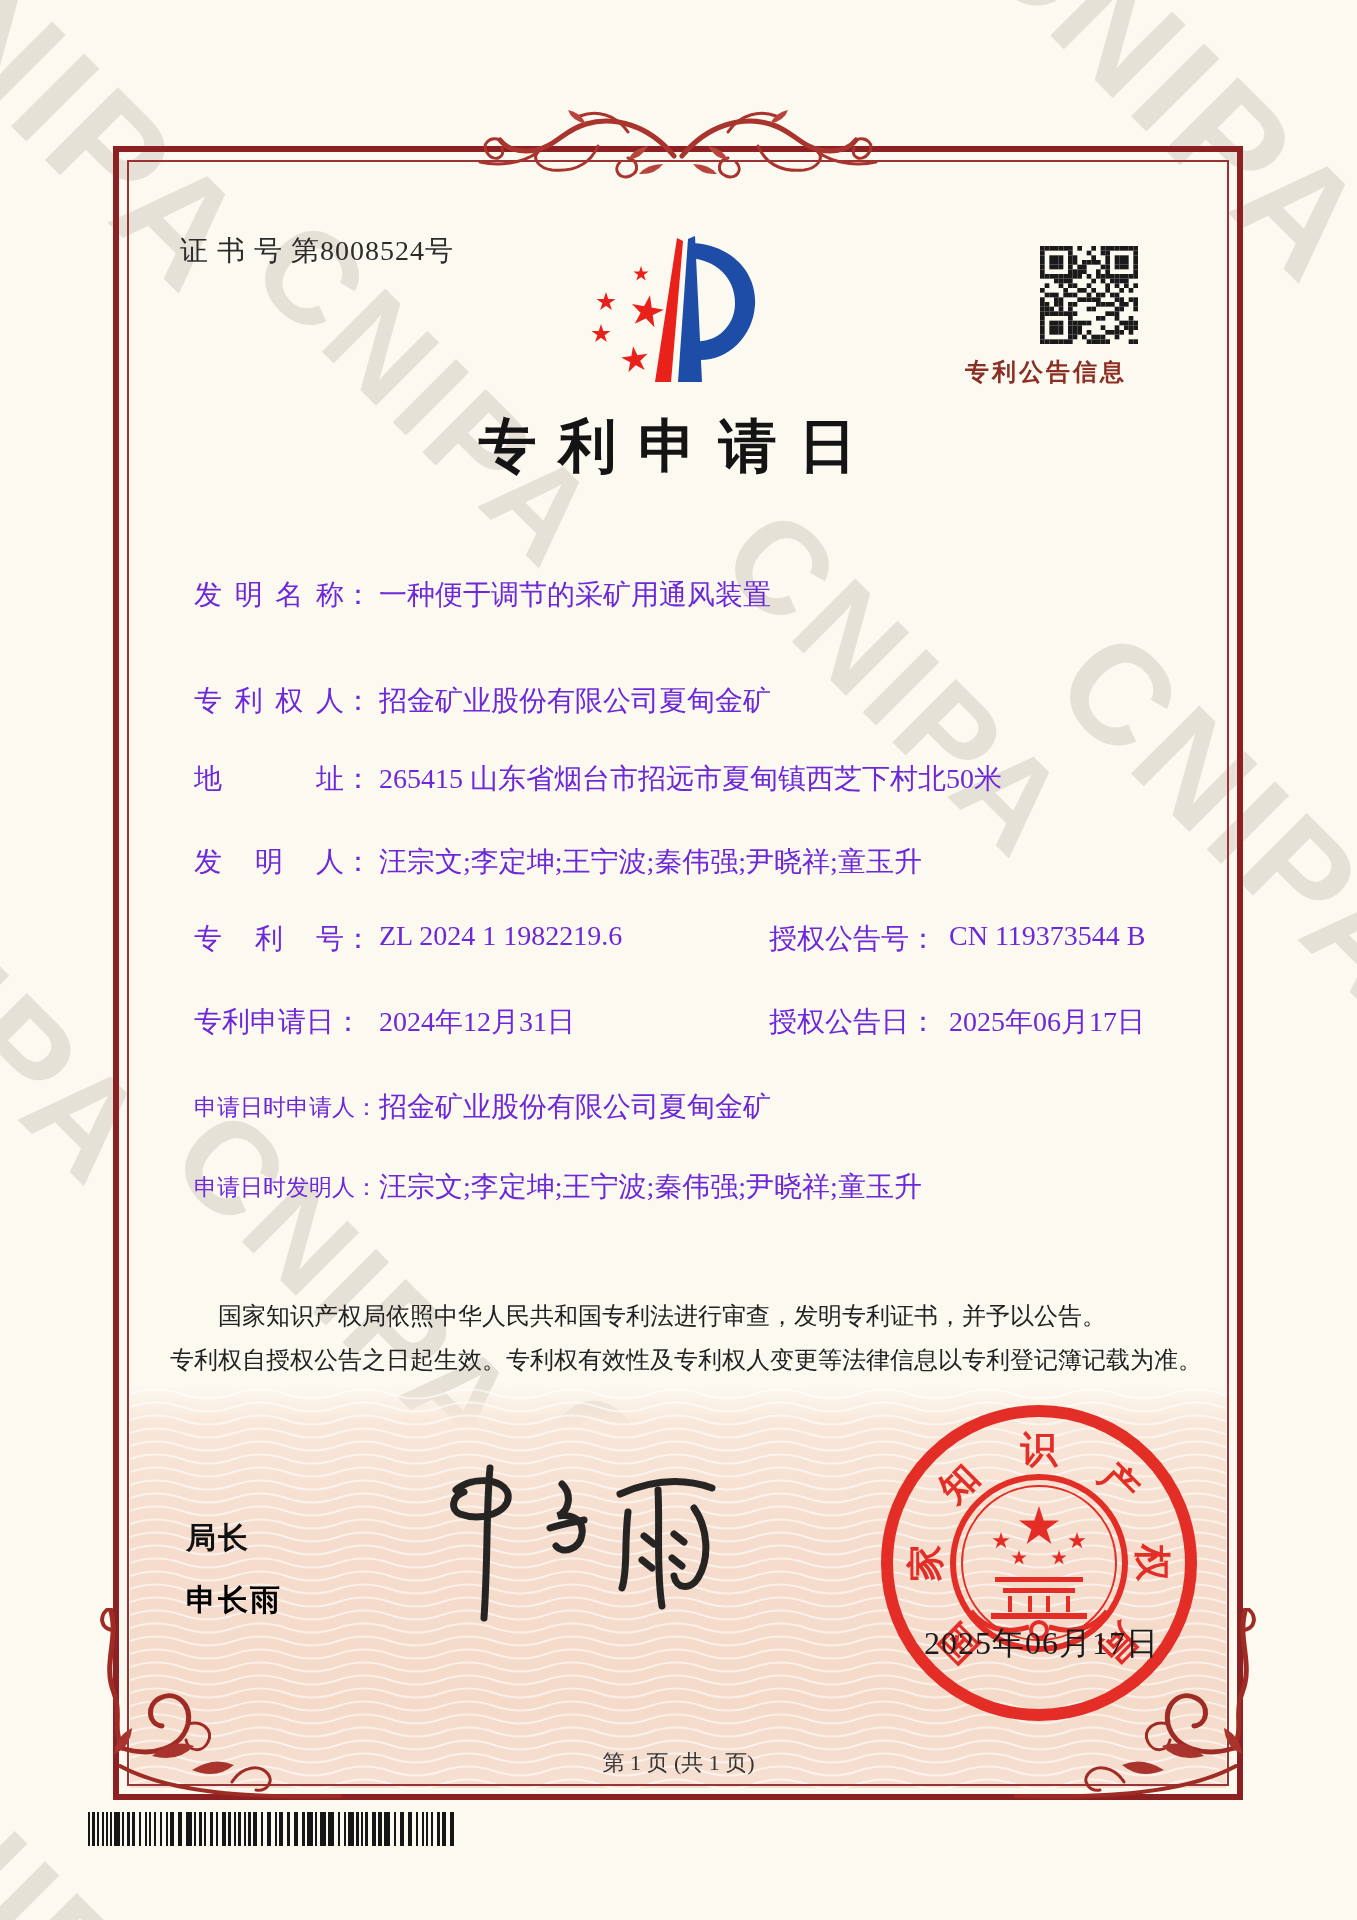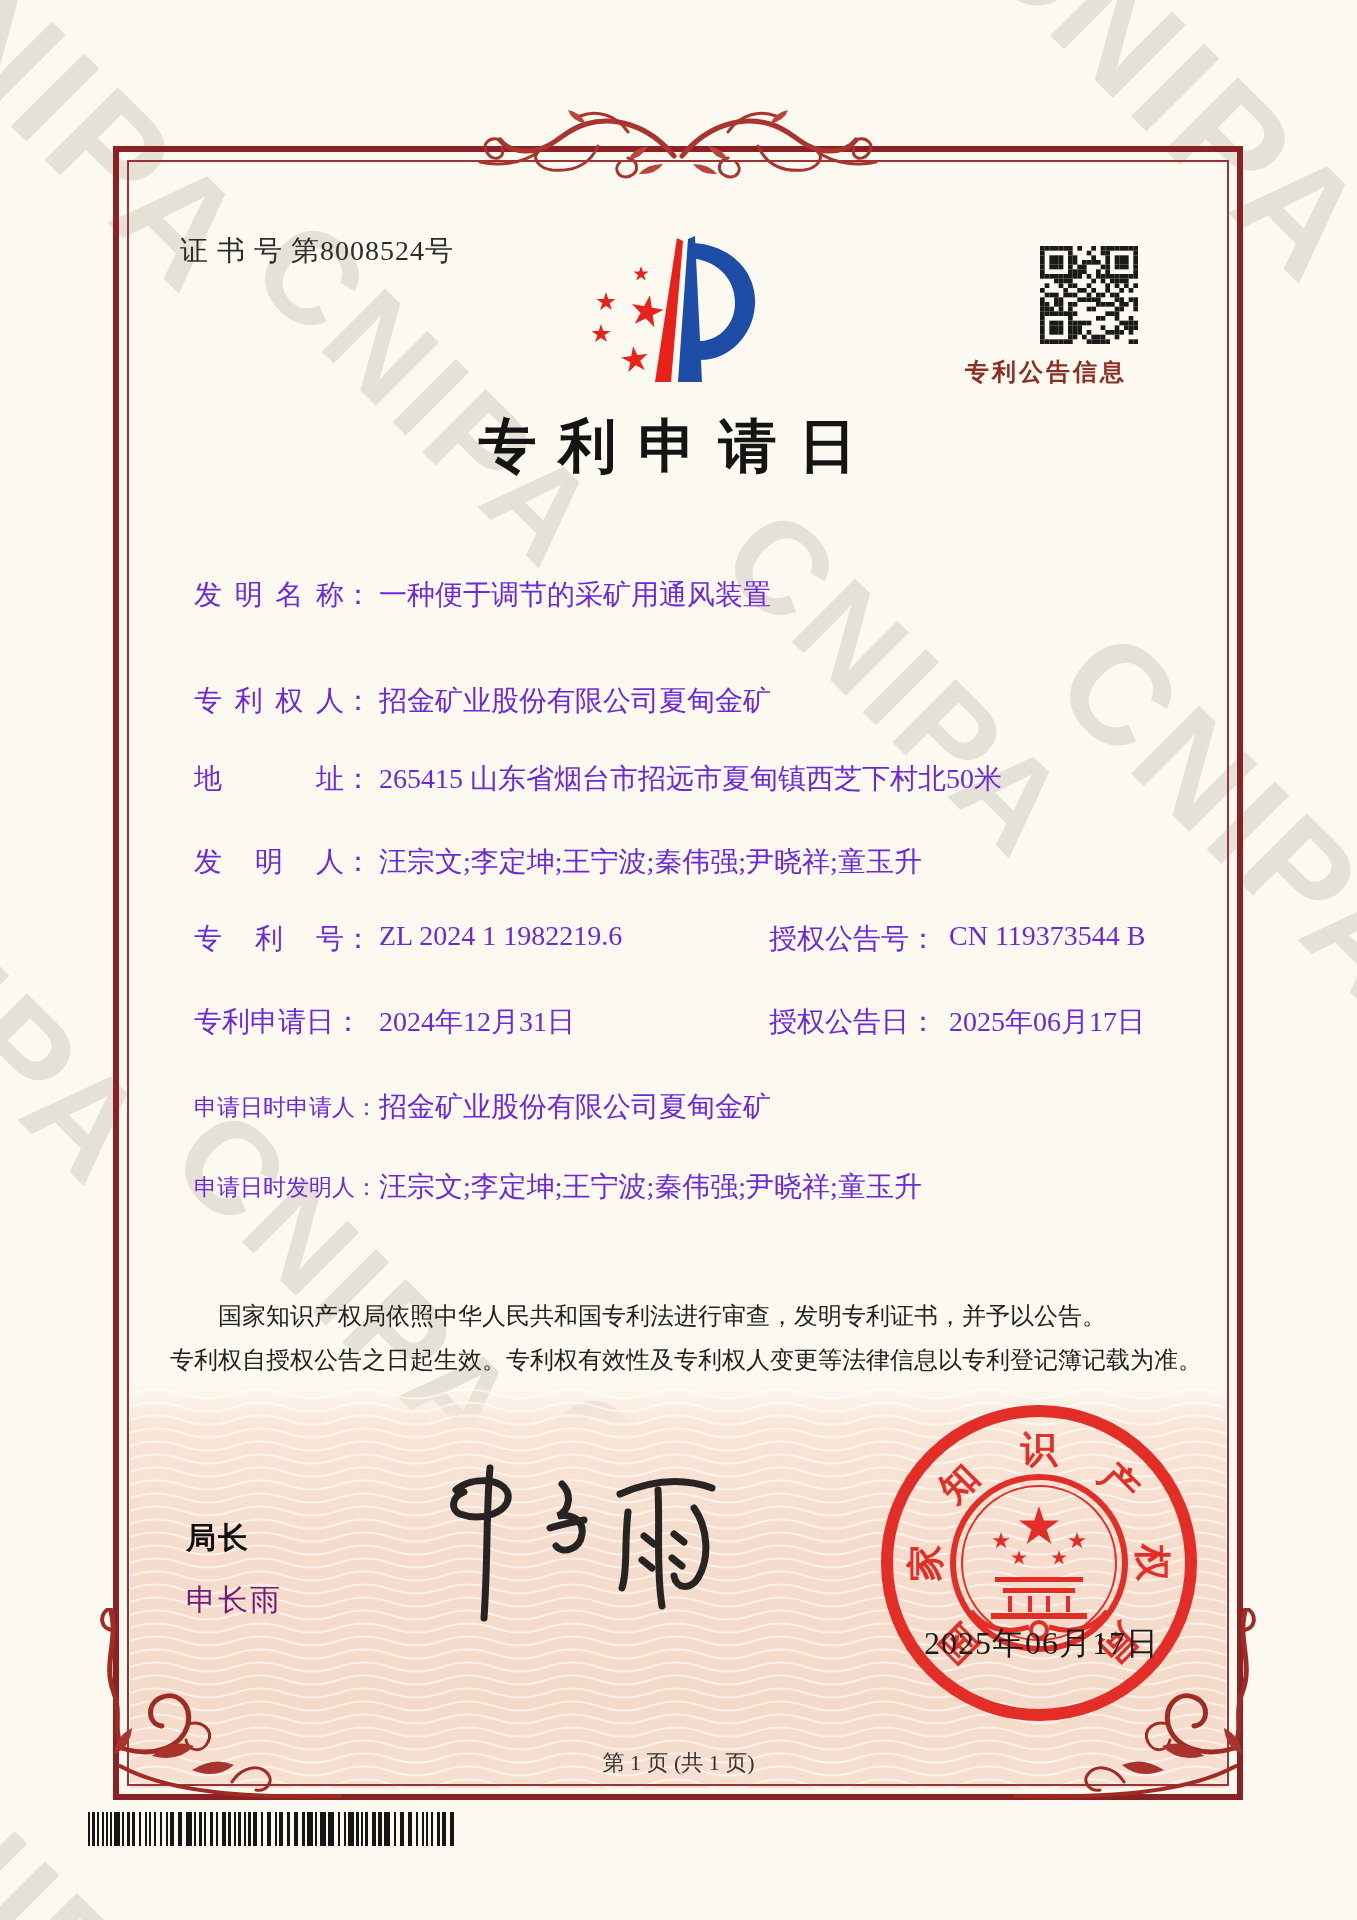--- a/index.html
+++ b/index.html
@@ -49,8 +49,8 @@
   
   .role{left:186px;top:1518px;font-size:30px;color:#111;z-index:4;
     font-family:"Liberation Sans","DejaVu Sans",sans-serif;font-weight:600;letter-spacing:2px;text-align:center;}
-  .signer{left:186px;top:1580px;font-size:30px;color:#701a75;z-index:4;
-    font-family:"Liberation Sans","DejaVu Sans",sans-serif;font-weight:400;letter-spacing:2px;}
+  .signer{left:186px;top:1580px;font-size:30px;color:#000000;z-index:4;
+    font-family:"Liberation Sans","DejaVu Sans",sans-serif;font-weight:700;letter-spacing:2px;}
   .sig-svg{left:412px;top:1450px;z-index:4;}
   
   .seal{left:878px;top:1402px;width:322px;height:322px;z-index:5;opacity:.94;}

